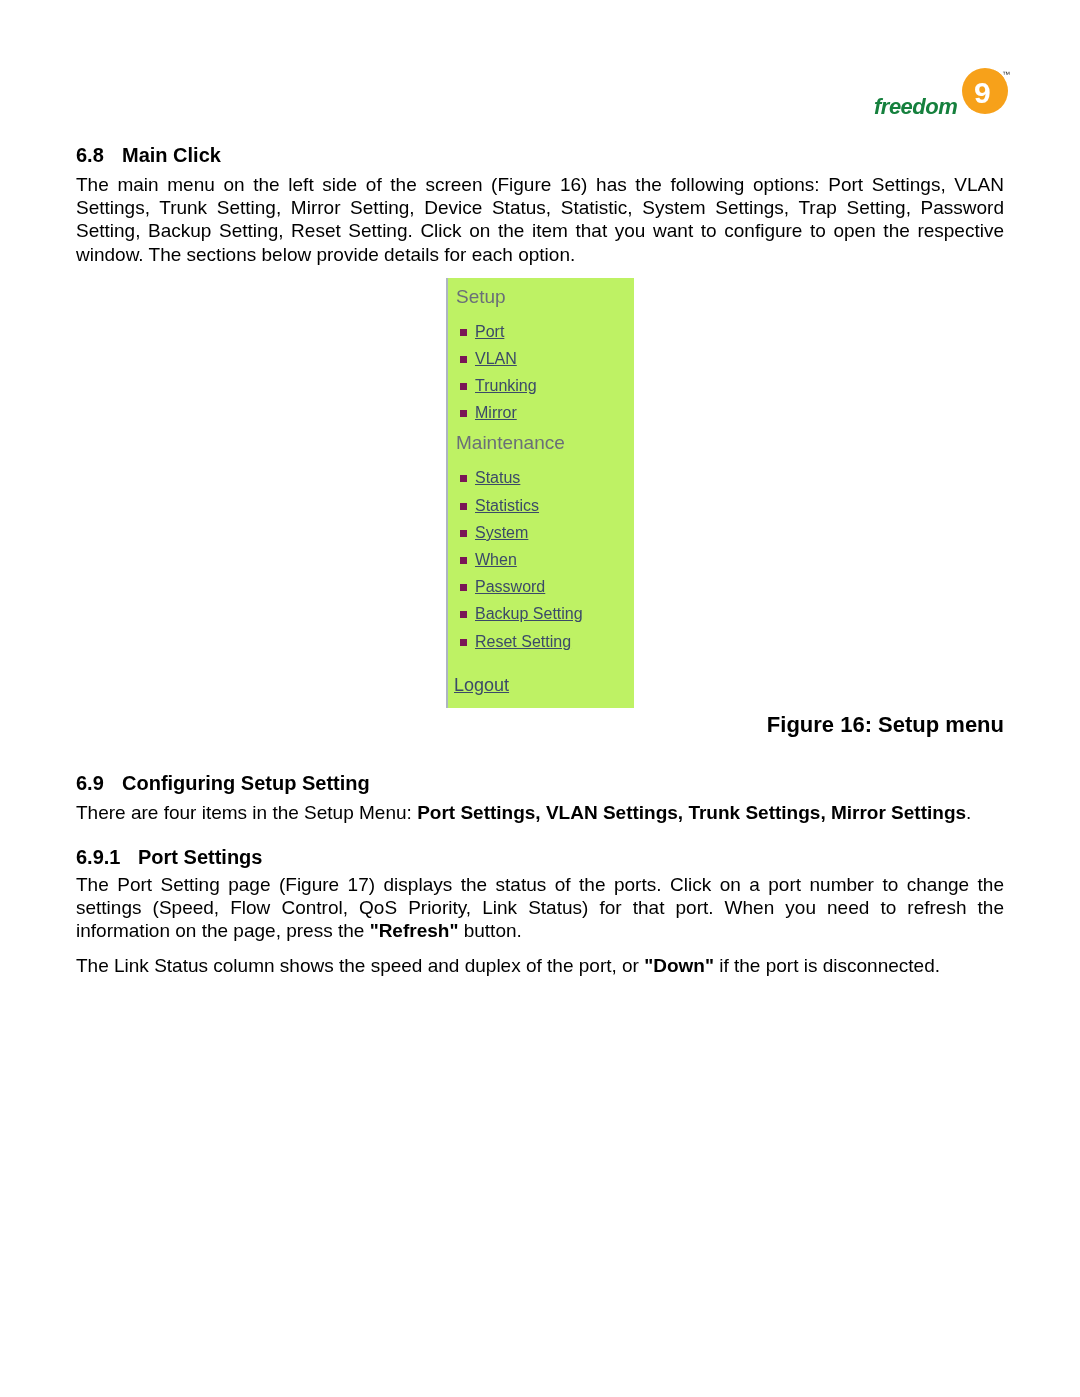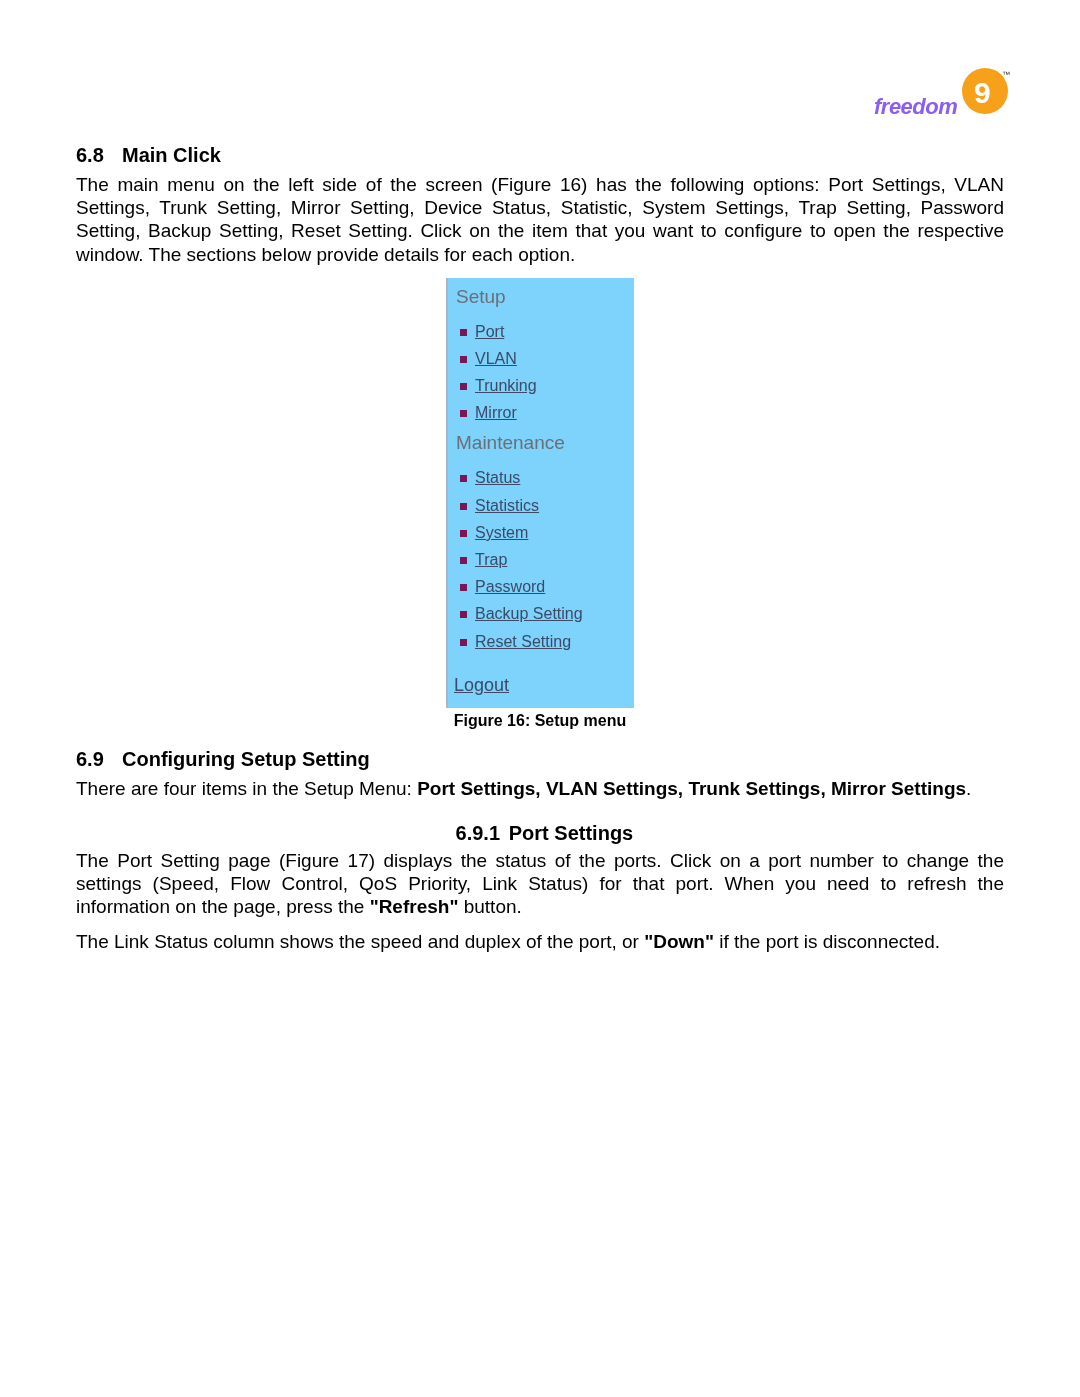--- a/index.html
+++ b/index.html
@@ -29,7 +29,7 @@
     font-weight: 900;
     font-style: italic;
     font-size: 22px;
-    color: #8b5cf6;
+    color: #15803d;
     position: absolute;
     left: 0;
     top: 28px;

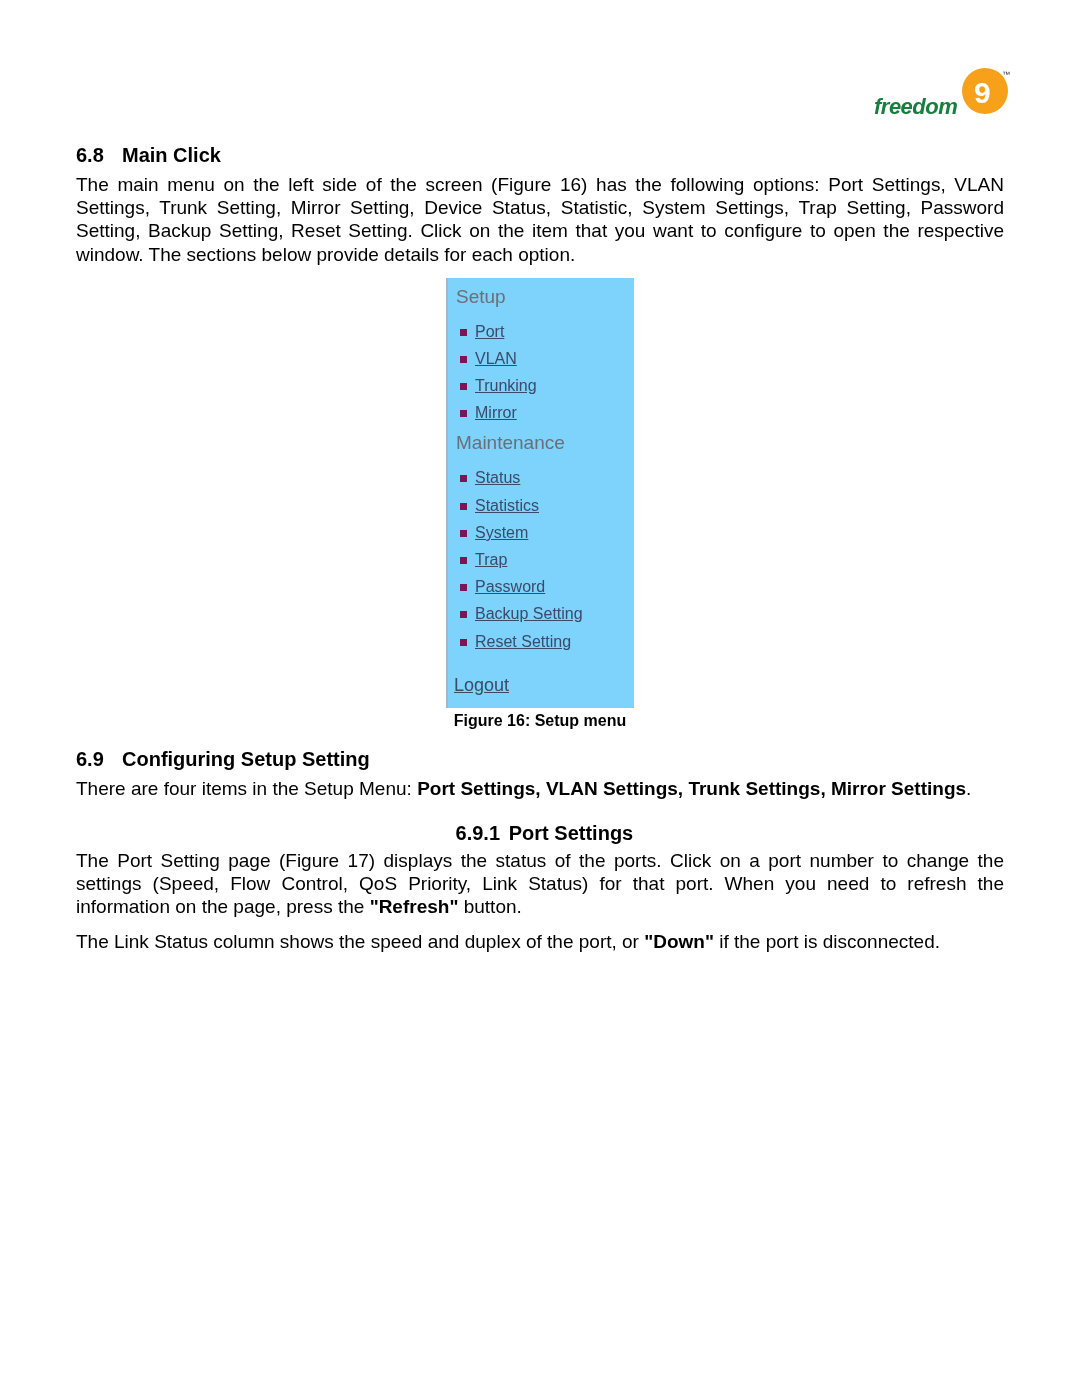--- a/index.html
+++ b/index.html
@@ -108,7 +108,7 @@
     display: inline-block;
     width: 180px;
     text-align: left;
-    background: #7dd3fc;
+    background: #bef264;
     border-left: 2px solid #adb5c2;
     padding: 6px 0 12px 6px;
     font-family: Verdana, Geneva, sans-serif;

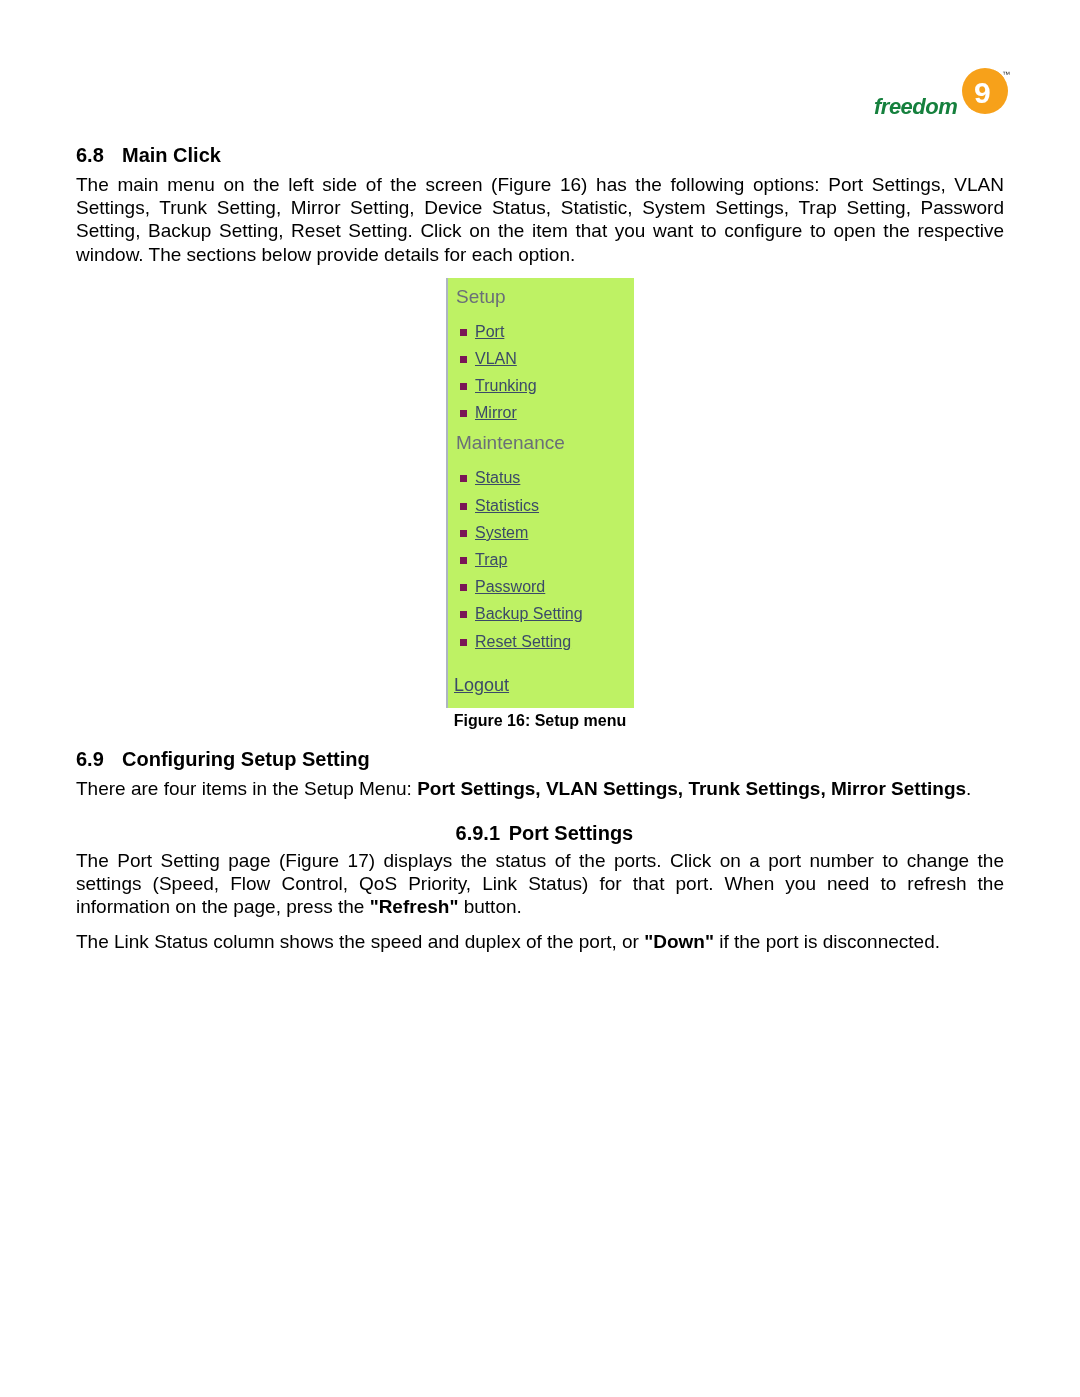--- a/index.html
+++ b/index.html
@@ -185,7 +185,7 @@
         <li><span class="bullet"></span><a class="menu-link">Status</a></li>
         <li><span class="bullet"></span><a class="menu-link">Statistics</a></li>
         <li><span class="bullet"></span><a class="menu-link">System</a></li>
-        <li><span class="bullet"></span><a class="menu-link">Trap</a></li>
+        <li><span class="bullet"></span><a class="menu-link">When</a></li>
         <li><span class="bullet"></span><a class="menu-link">Password</a></li>
         <li><span class="bullet"></span><a class="menu-link">Backup Setting</a></li>
         <li><span class="bullet"></span><a class="menu-link">Reset Setting</a></li>

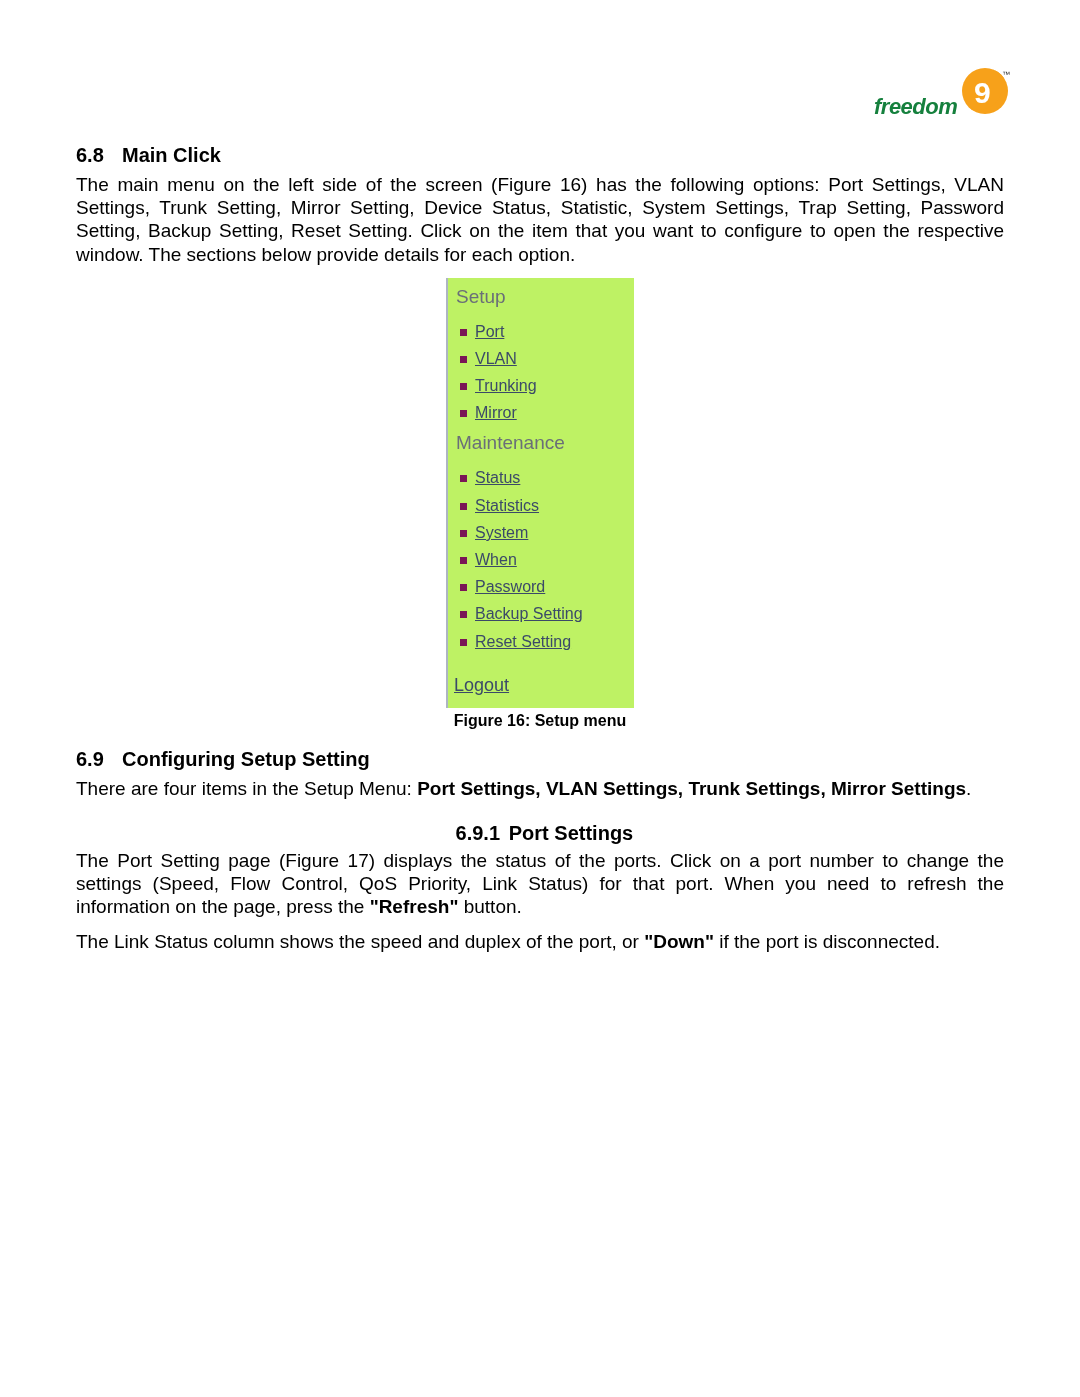--- a/index.html
+++ b/index.html
@@ -97,10 +97,10 @@
     margin: 10px 0 4px 0;
   }
   .figure-caption {
-    font-size: 16px;
+    font-size: 22px;
     font-weight: bold;
-    text-align: center;
-    margin: 4px 0 18px 0;
+    text-align: right;
+    margin: 4px 0 34px 0;
   }
 
   

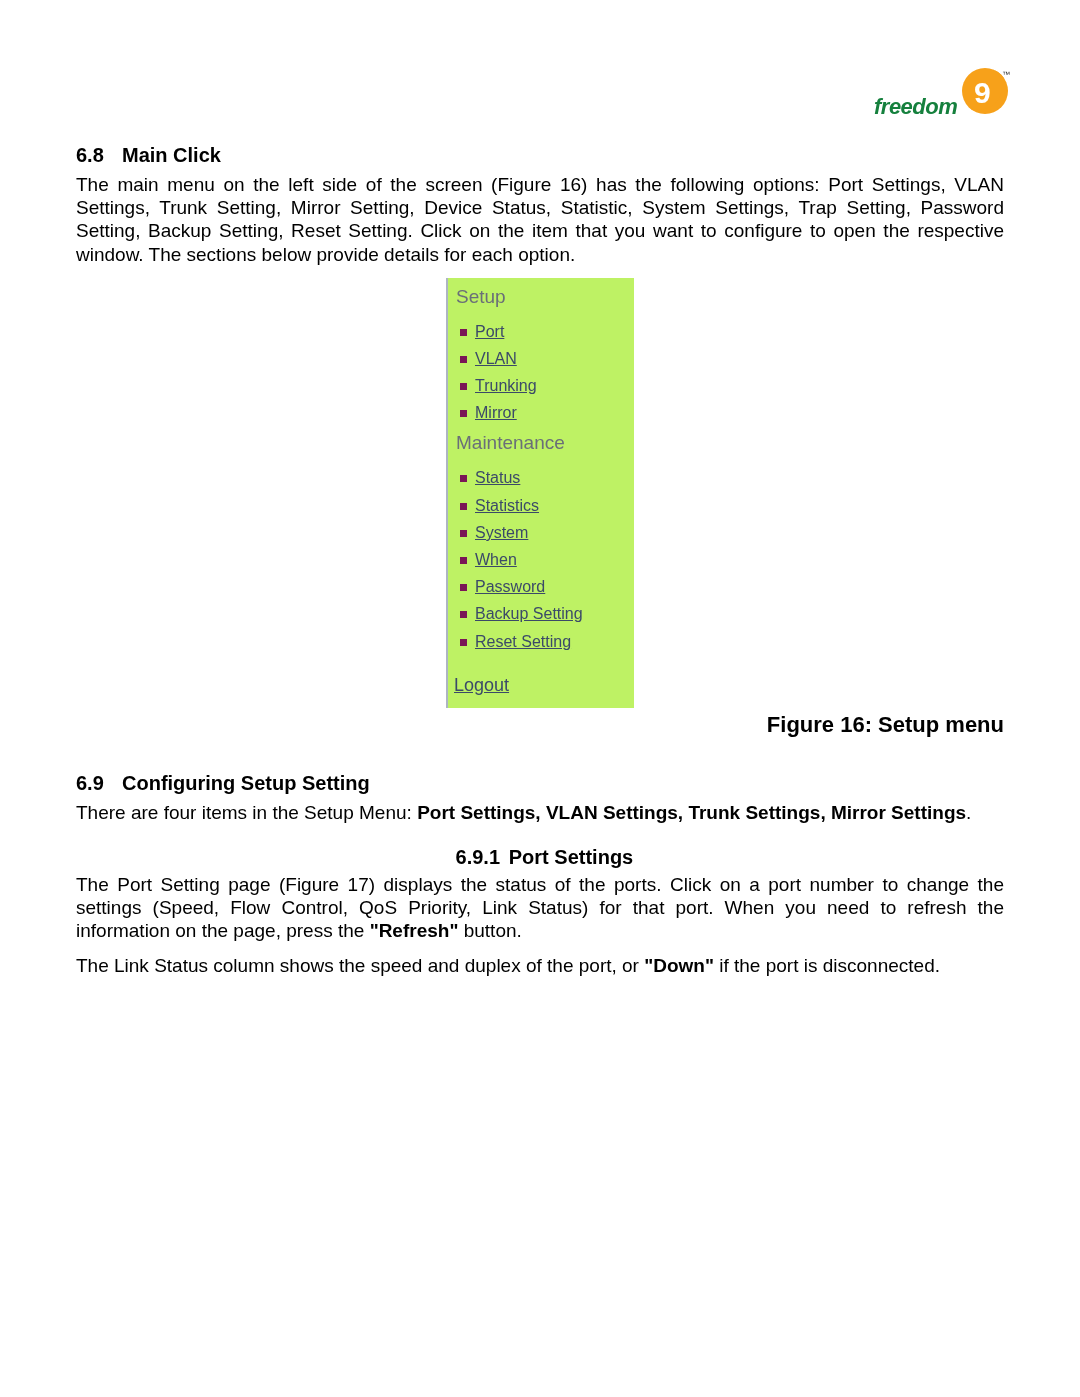--- a/index.html
+++ b/index.html
@@ -79,7 +79,6 @@
     font-size: 20px;
     font-weight: bold;
     margin: 22px 0 0 0;
-    text-align: center;
   }
   h3.subsection .num { display: inline-block; width: 62px; }
 

